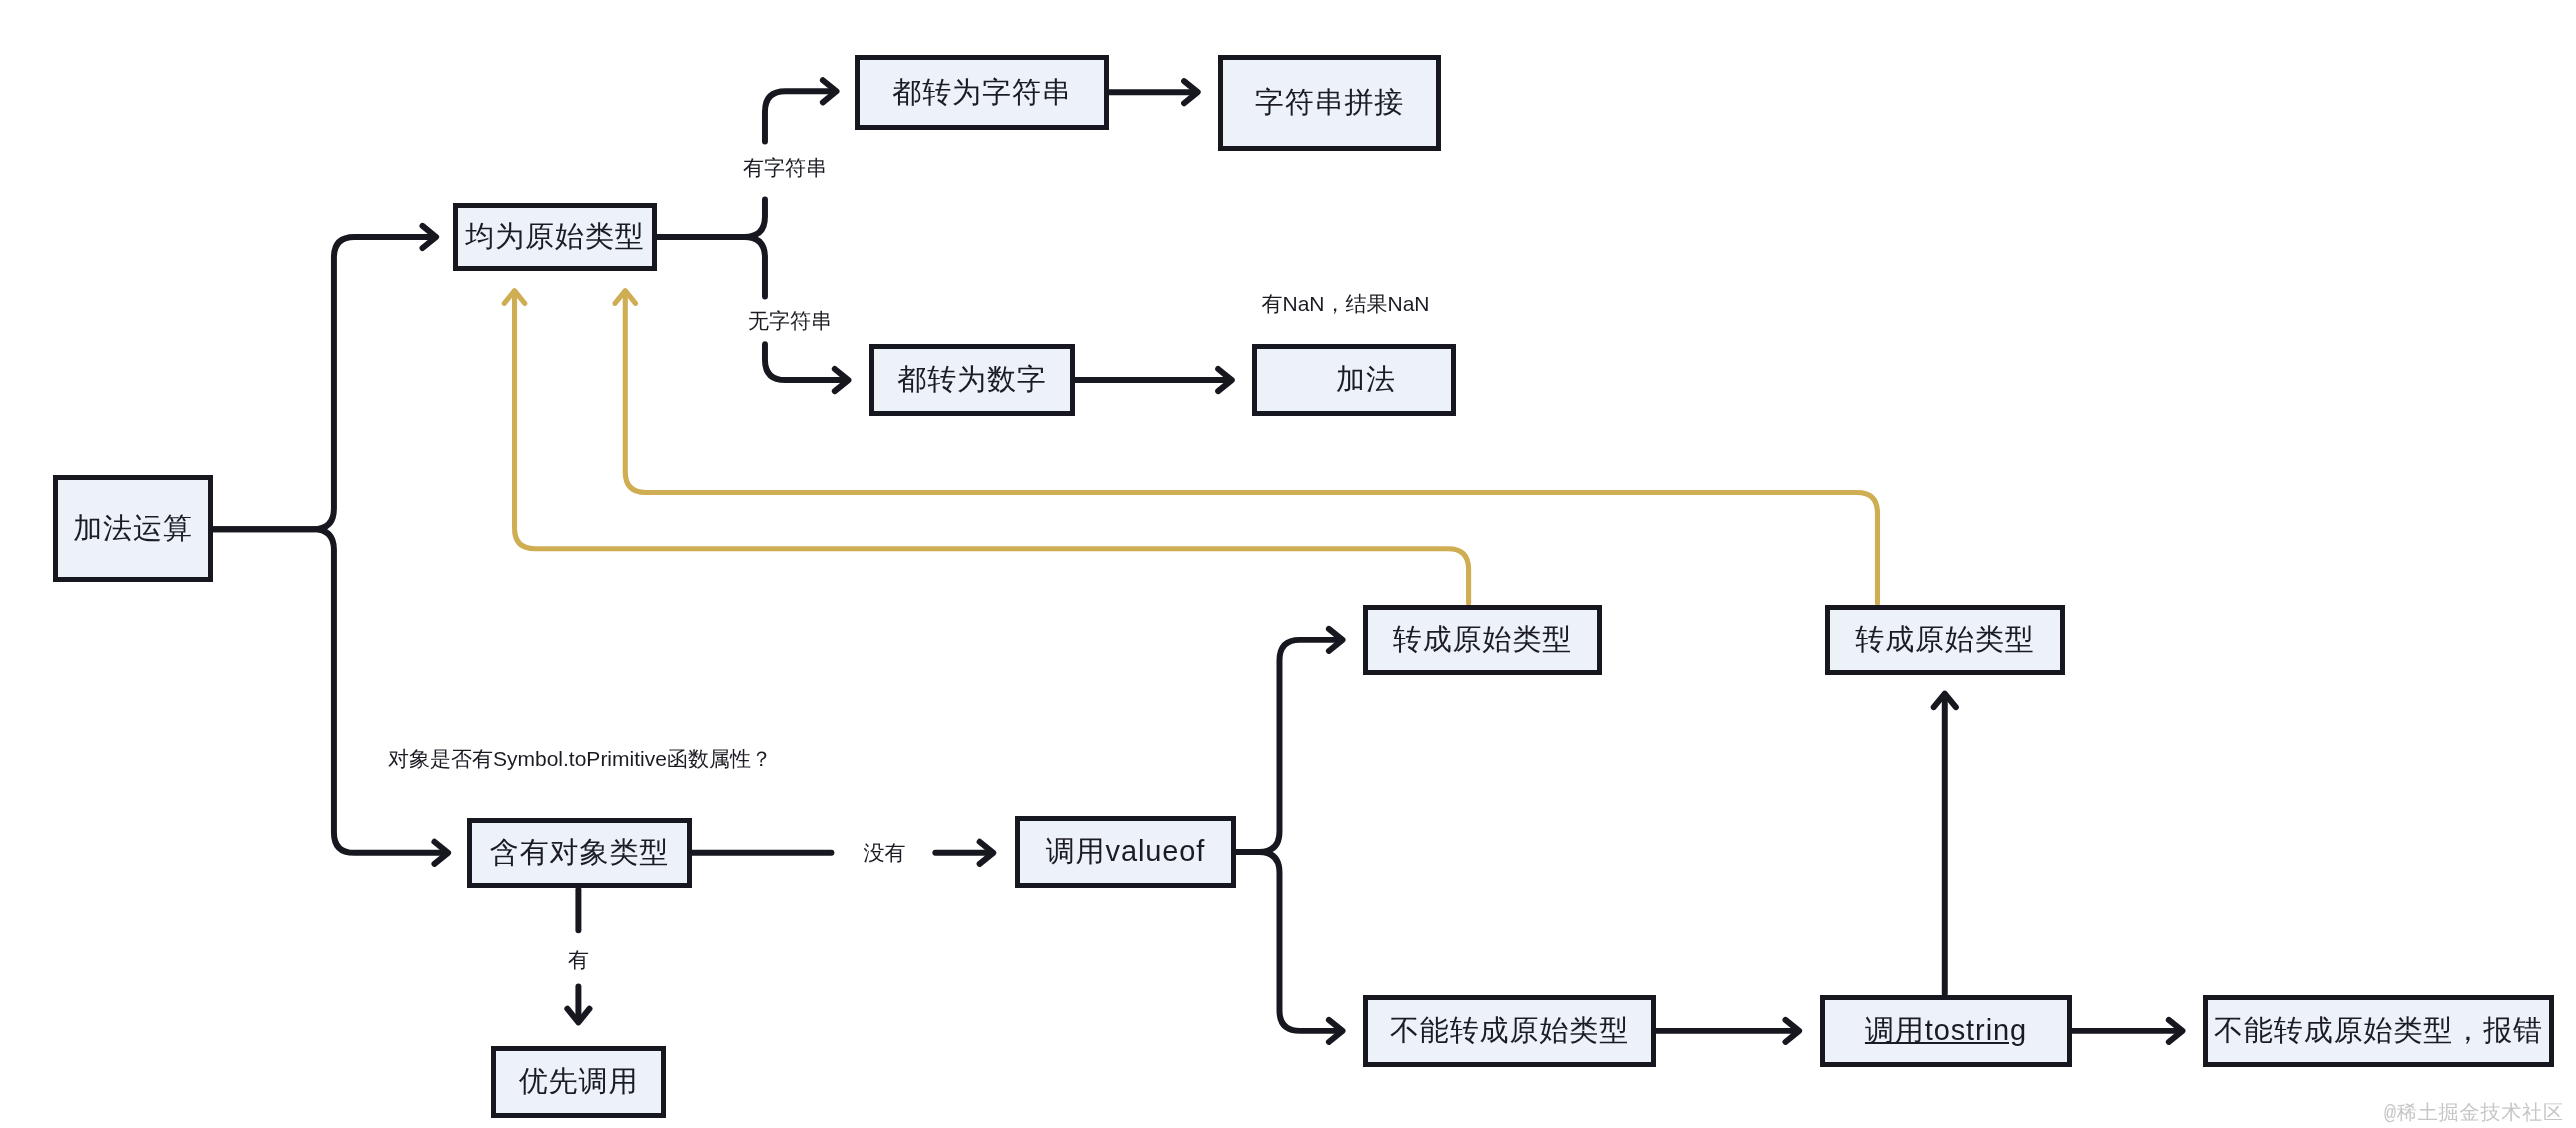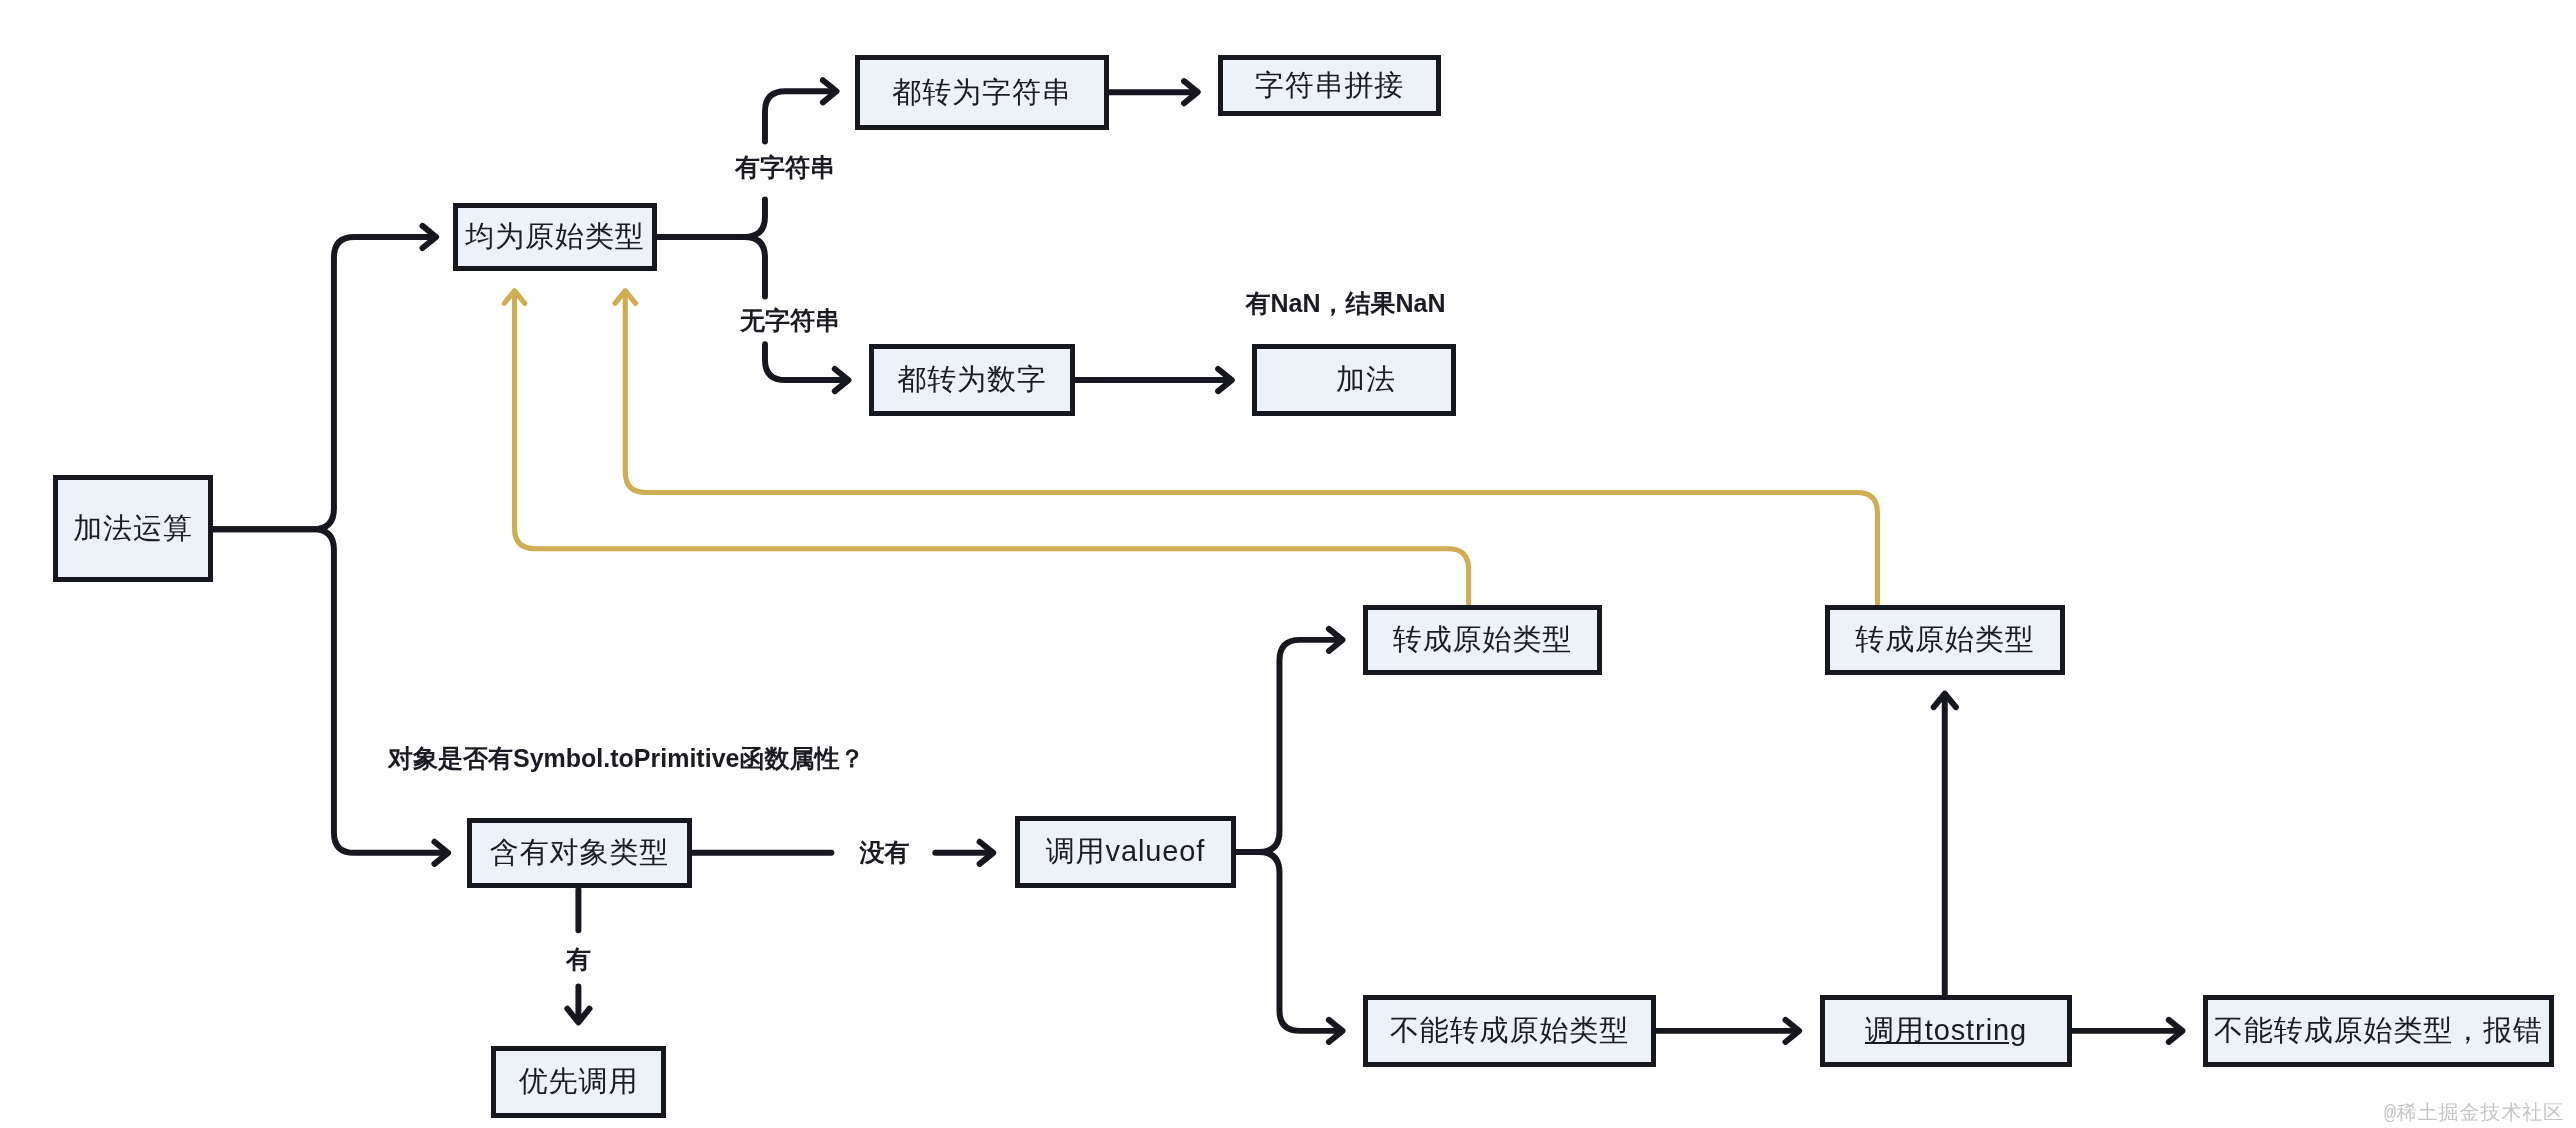--- a/index.html
+++ b/index.html
@@ -92,7 +92,7 @@
 
   <div class="node" style="left:855px;top:55px;width:254px;height:75px;">都转为字符串</div>
 
-  <div class="node" style="left:1218px;top:55px;width:223px;height:61px;">字符串拼接</div>
+  <div class="node" style="left:1218px;top:55px;width:223px;height:96px;">字符串拼接</div>
 
   <div class="node" style="left:869px;top:344px;width:206px;height:72px;">都转为数字</div>
 

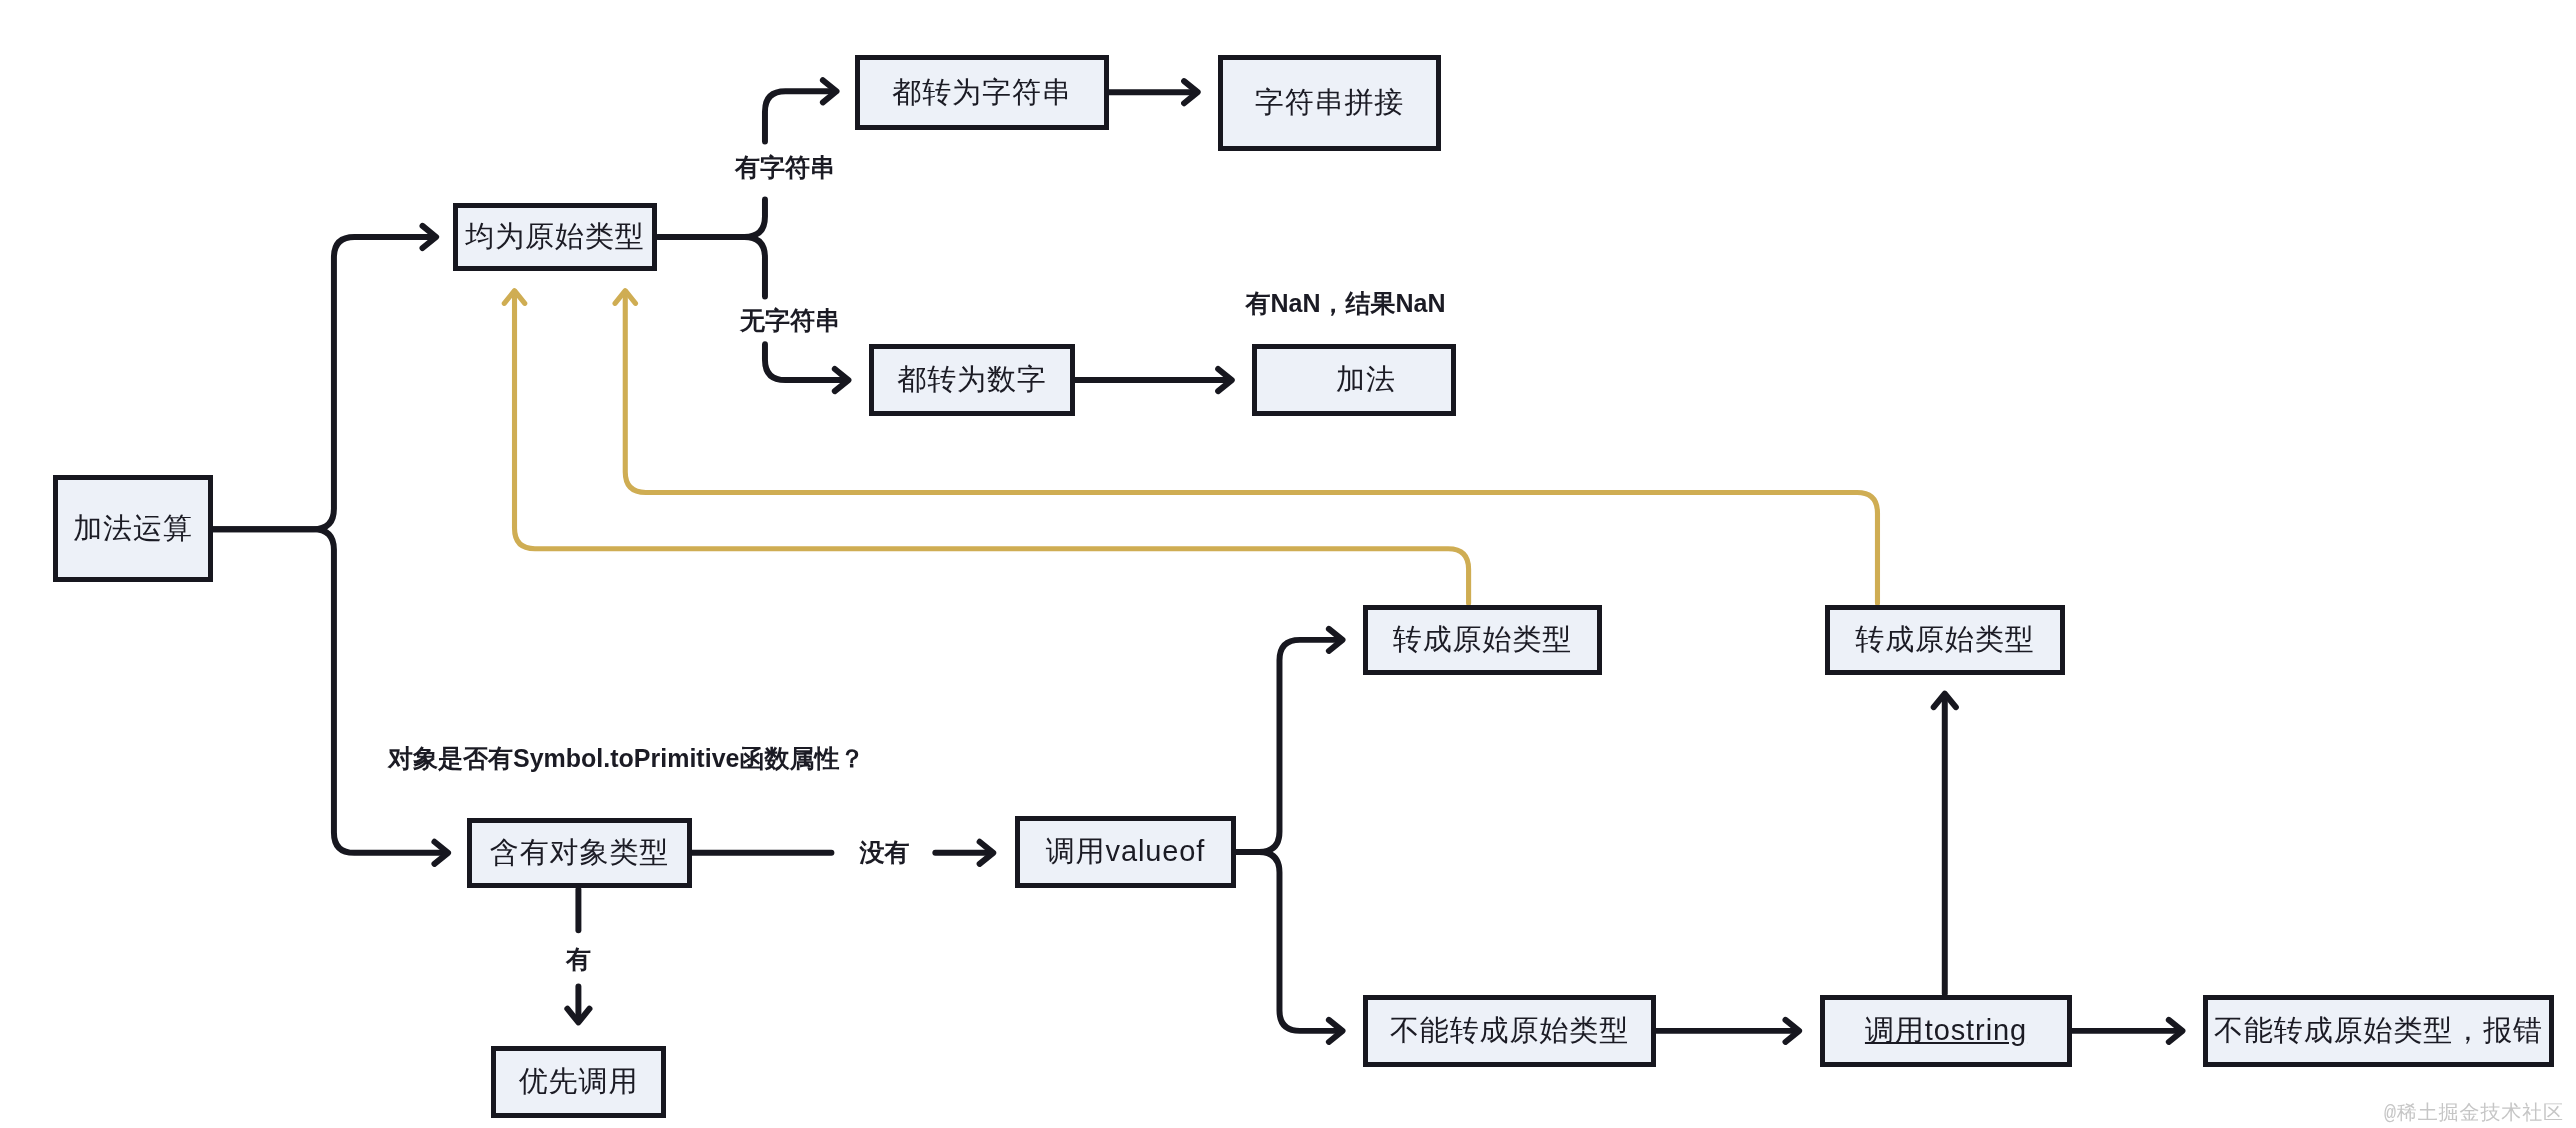--- a/index.html
+++ b/index.html
@@ -27,7 +27,7 @@
     box-sizing:border-box;letter-spacing:0.9px;
   }
   .lbl{
-    position:absolute;color:var(--text);font-size:25px;font-weight:700;
+    position:absolute;color:var(--text);font-size:21px;font-weight:400;
     white-space:nowrap;display:flex;align-items:center;justify-content:center;
   }
   .watermark{

